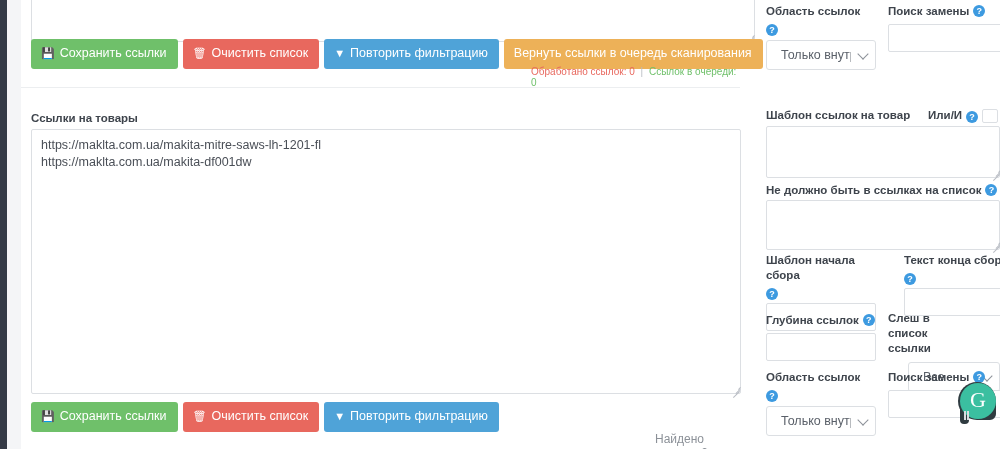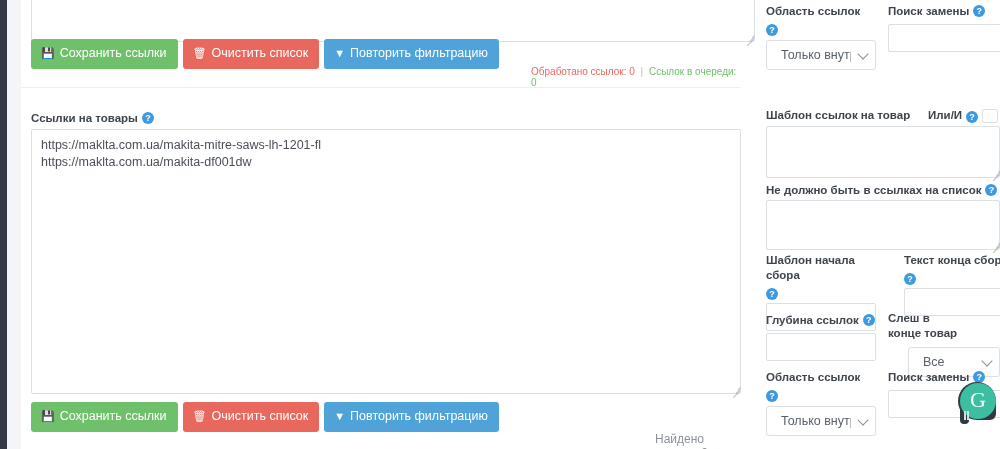--- a/index.html
+++ b/index.html
@@ -201,6 +201,9 @@
         <span class="ic">▼</span>
         <span>Повторить фильтрацию</span>
       </button>
+      <button class="btn btn-orange">
+        <span>Вернуть ссылки в очередь сканирования</span>
+      </button>
     </div>
 
     <div class="status" style="left:510px; top:66px;">

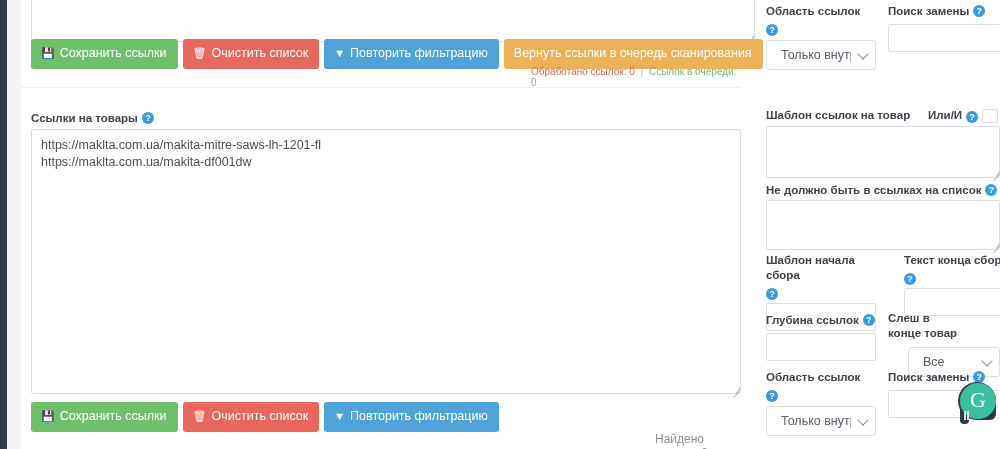--- a/index.html
+++ b/index.html
@@ -214,7 +214,7 @@
   </div>
 
   <div class="card-main">
-    <div class="lbl lbl-row" style="position:absolute; left:10px; top:22px;">
+    <div class="lbl lbl-row" style="position:absolute; left:10px; top:22px;flex-direction:column;">
       <span>Ссылки на товары</span>
       <span class="help">?</span>
     </div>

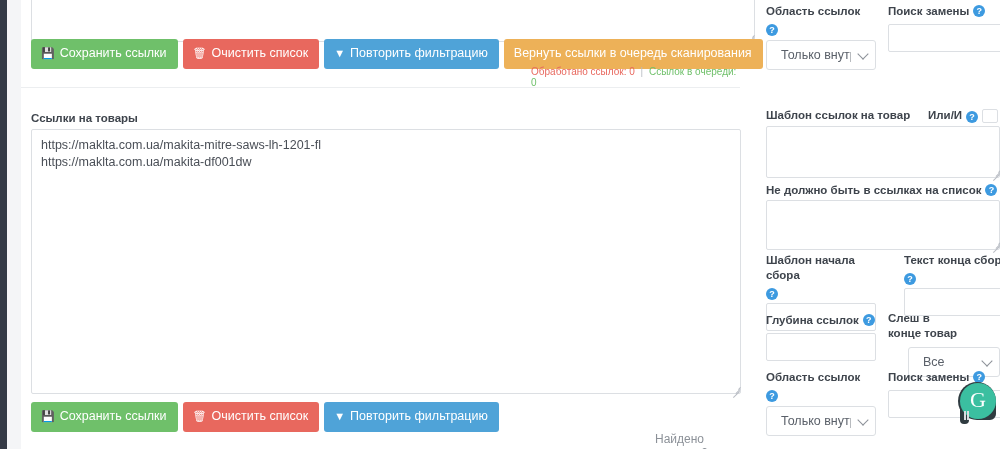--- a/index.html
+++ b/index.html
@@ -319,7 +319,7 @@
     </div>
 
     <div class="fld" style="left:128px; top:311px; width:112px;">
-      <div class="lbl" style="width:70px;">Слеш в конце товар</div>
+      <div class="lbl" style="width:70px;">Слеш в список ссылки</div>
       <div class="sel-wrap" style="margin-top:6px;padding-left:20px;">
         <select class="sel">
           <option>Все</option>

